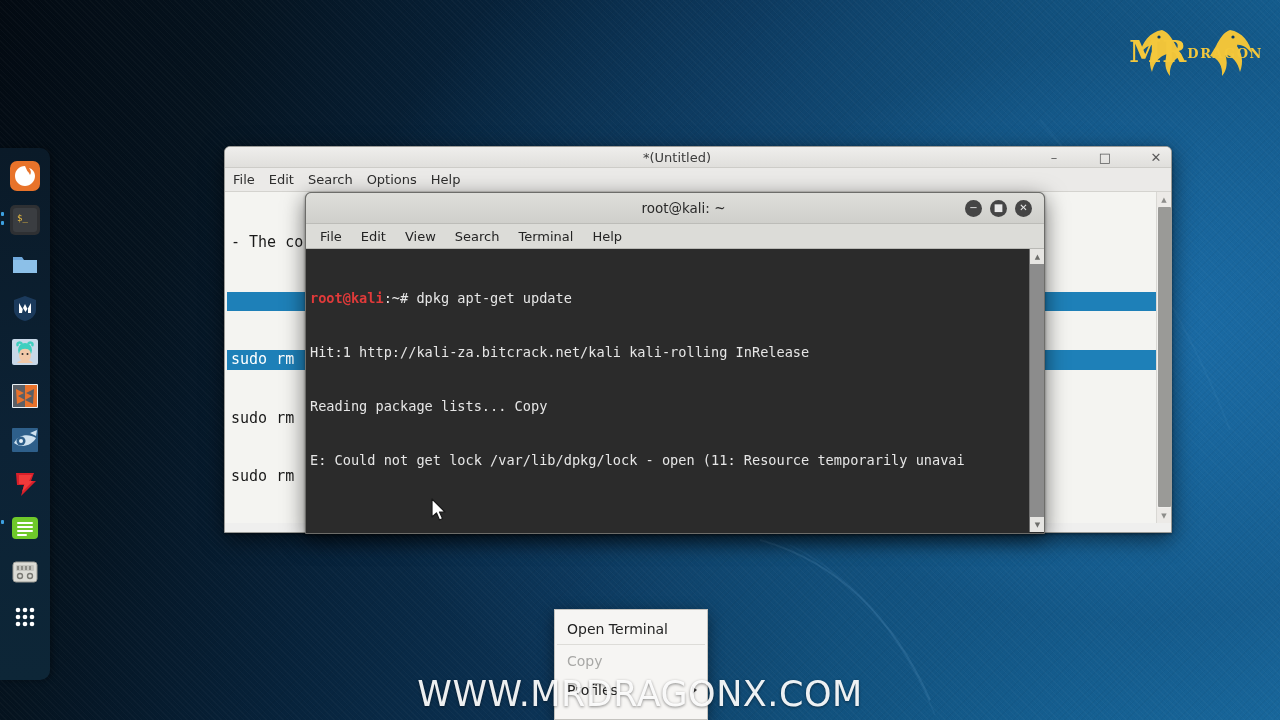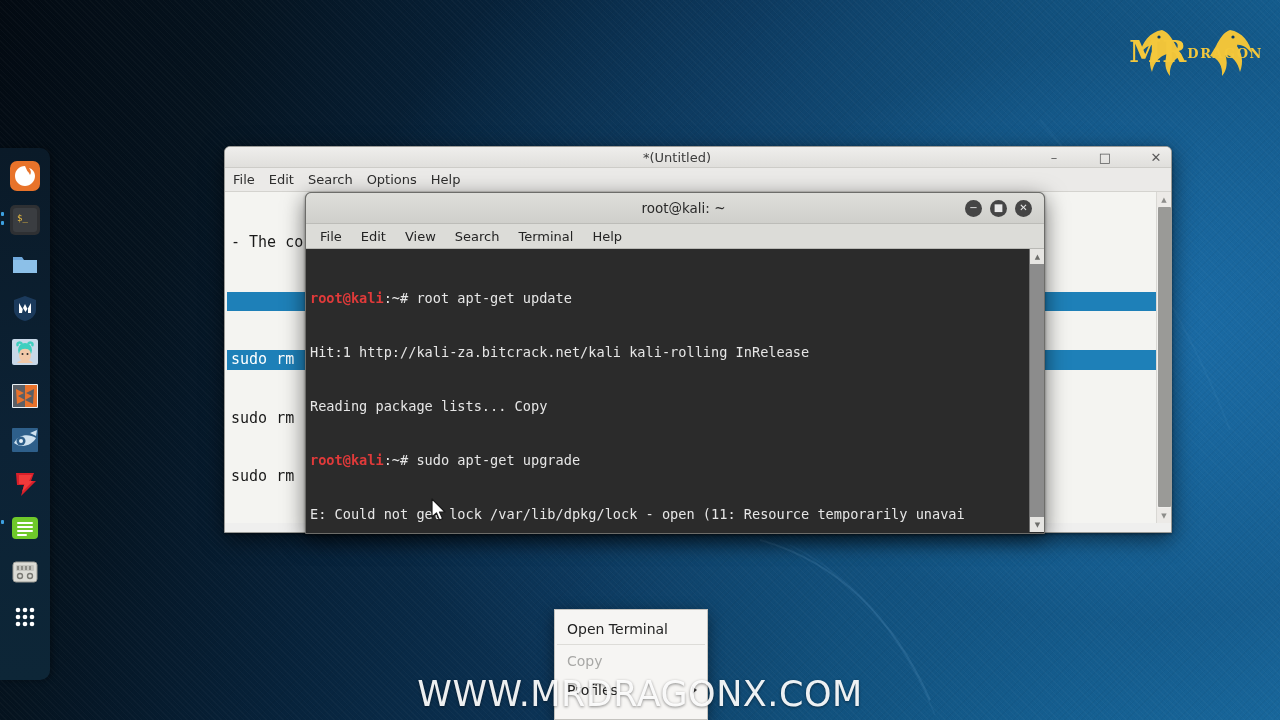--- a/index.html
+++ b/index.html
@@ -385,7 +385,7 @@
     </div>
     <div id="term-body">
       <div id="term-text">
-        <div class="t-line"><span class="t-red">root@kali</span><span>:~# </span><span>root apt-get update</span></div>
+        <div class="t-line"><span class="t-red">root@kali</span><span>:~# </span><span>dpkg apt-get update</span></div>
         <div class="t-line">Hit:1 http://kali-za.bitcrack.net/kali kali-rolling InRelease</div>
         <div class="t-line">Reading package lists... Copy</div>
         <div class="t-line"><span class="t-red">root@kali</span><span>:~# </span><span>sudo apt-get upgrade</span></div>

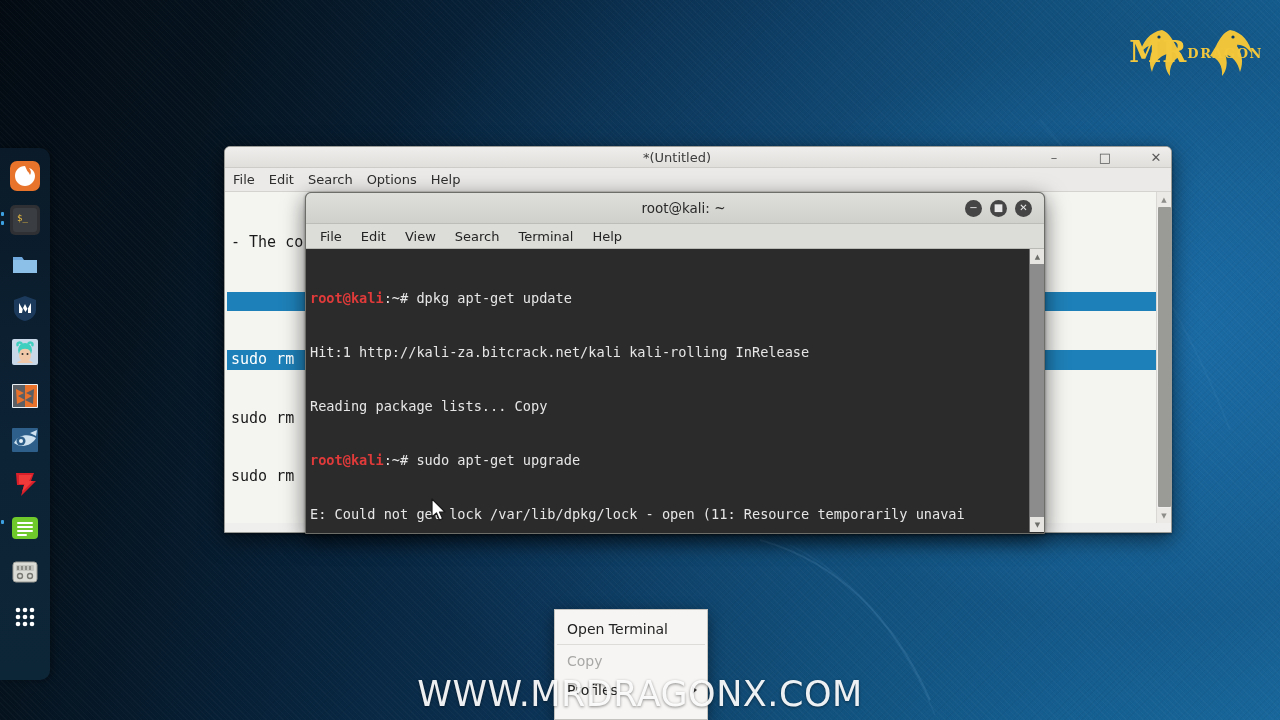--- a/index.html
+++ b/index.html
@@ -388,7 +388,6 @@
         <div class="t-line"><span class="t-red">root@kali</span><span>:~# </span><span>dpkg apt-get update</span></div>
         <div class="t-line">Hit:1 http://kali-za.bitcrack.net/kali kali-rolling InRelease</div>
         <div class="t-line">Reading package lists... Copy</div>
-        <div class="t-line"><span class="t-red">root@kali</span><span>:~# </span><span>sudo apt-get upgrade</span></div>
         <div class="t-line">E: Could not get lock /var/lib/dpkg/lock - open (11: Resource temporarily unavai</div>
         
         

